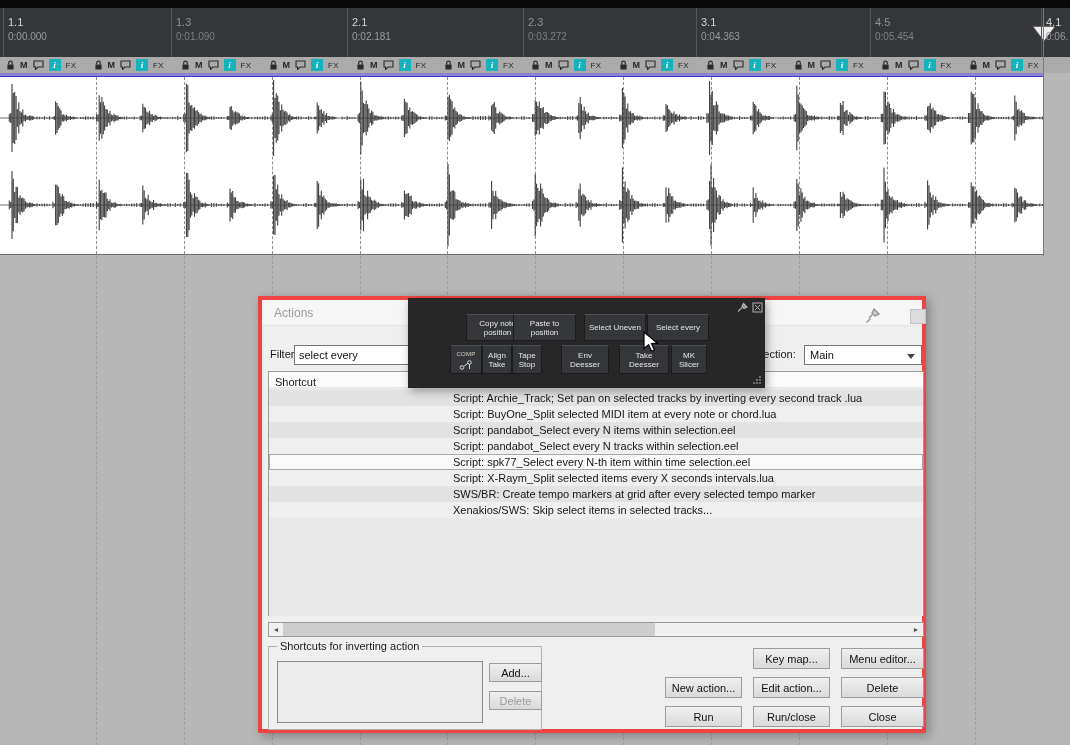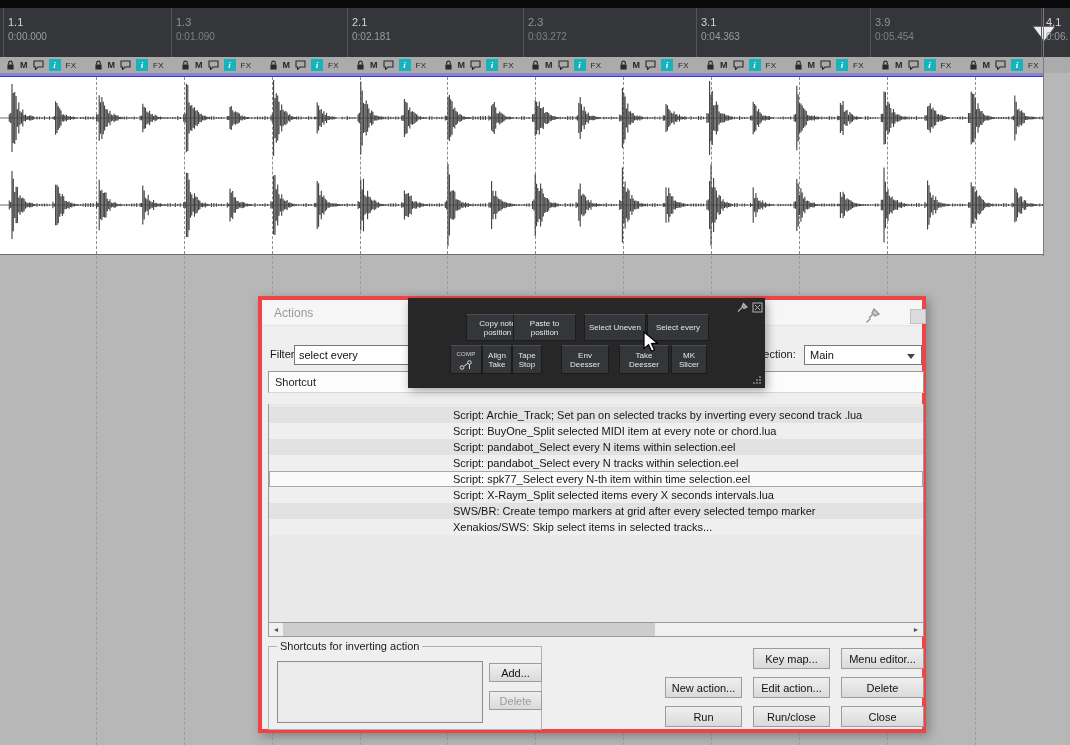--- a/index.html
+++ b/index.html
@@ -89,7 +89,7 @@
         <span class="time">0:04.363</span>
       </div>
       <div class="marker minor" style="left: 875px;">
-        <span class="bar">3.9</span>
+        <span class="bar">4.5</span>
         <span class="time">0:05.454</span>
       </div>
       <div class="marker" style="left: 1046px;">

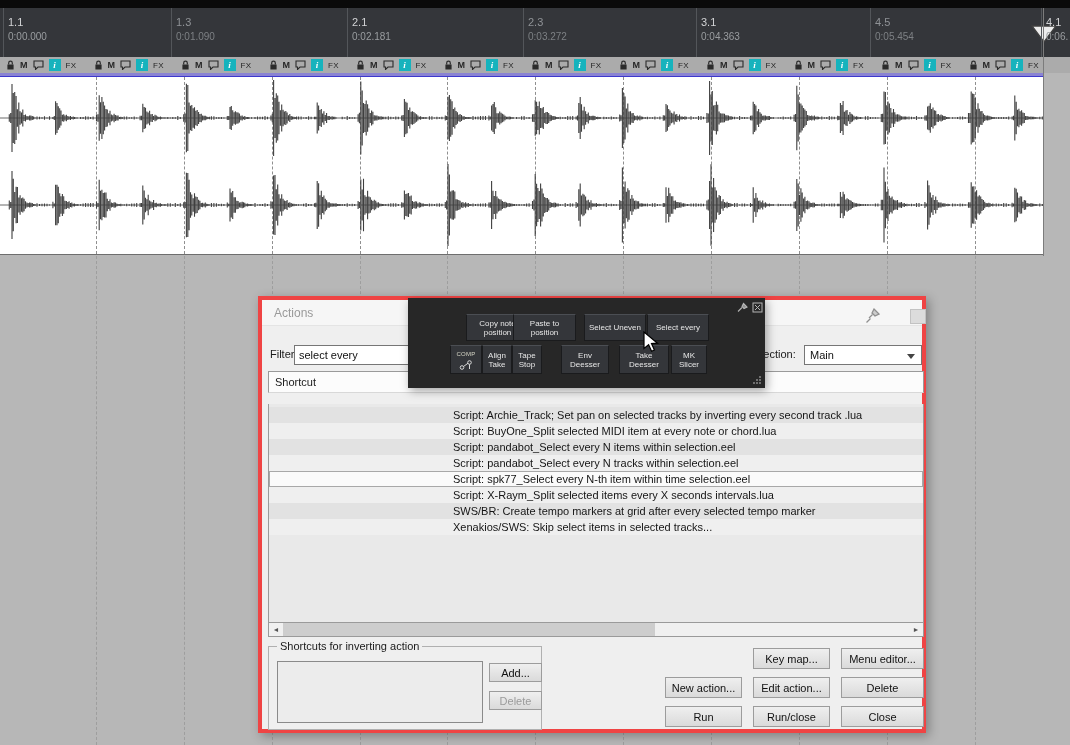--- a/index.html
+++ b/index.html
@@ -37,7 +37,7 @@
 .combo{position:absolute;left:542px;top:45px;width:118px;height:20px;border:1px solid #767676;background:#fff;font-size:11px;color:#111;display:flex;align-items:center;padding-left:5px}
 .combo .arr{position:absolute;right:6px;top:8px;width:0;height:0;border-left:4px solid transparent;border-right:4px solid transparent;border-top:5px solid #444}
 .list-hdr{position:absolute;left:6px;top:71px;width:656px;height:22px;background:#fcfcfc;border:1px solid #9a9a9a;border-bottom:1px solid #d8d8d8;font-size:11px;color:#1a1a1a;line-height:20px;padding-left:6px}
-.list-body{position:absolute;left:6px;top:104px;width:656px;height:229px;background:#e9e9e9;border-left:1px solid #9a9a9a;border-right:1px solid #9a9a9a;overflow:hidden;padding-top:3px}
+.list-body{position:absolute;left:6px;top:87px;width:656px;height:229px;background:#e9e9e9;border-left:1px solid #9a9a9a;border-right:1px solid #9a9a9a;overflow:hidden;padding-top:3px}
 .lrow{height:16px;font-size:11px;line-height:16px;color:#151515;padding-left:184px;white-space:nowrap}
 .lrow.odd{background:#e2e2e2}
 .lrow.even{background:#efefef}

